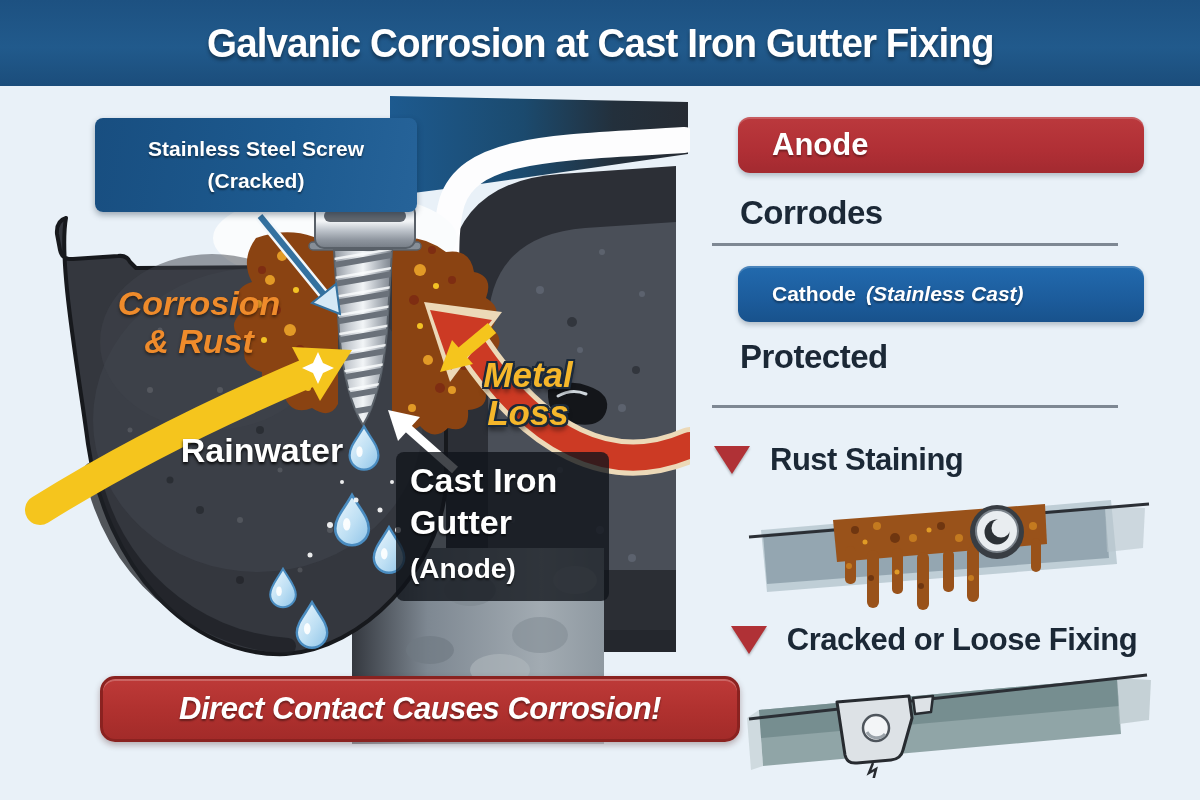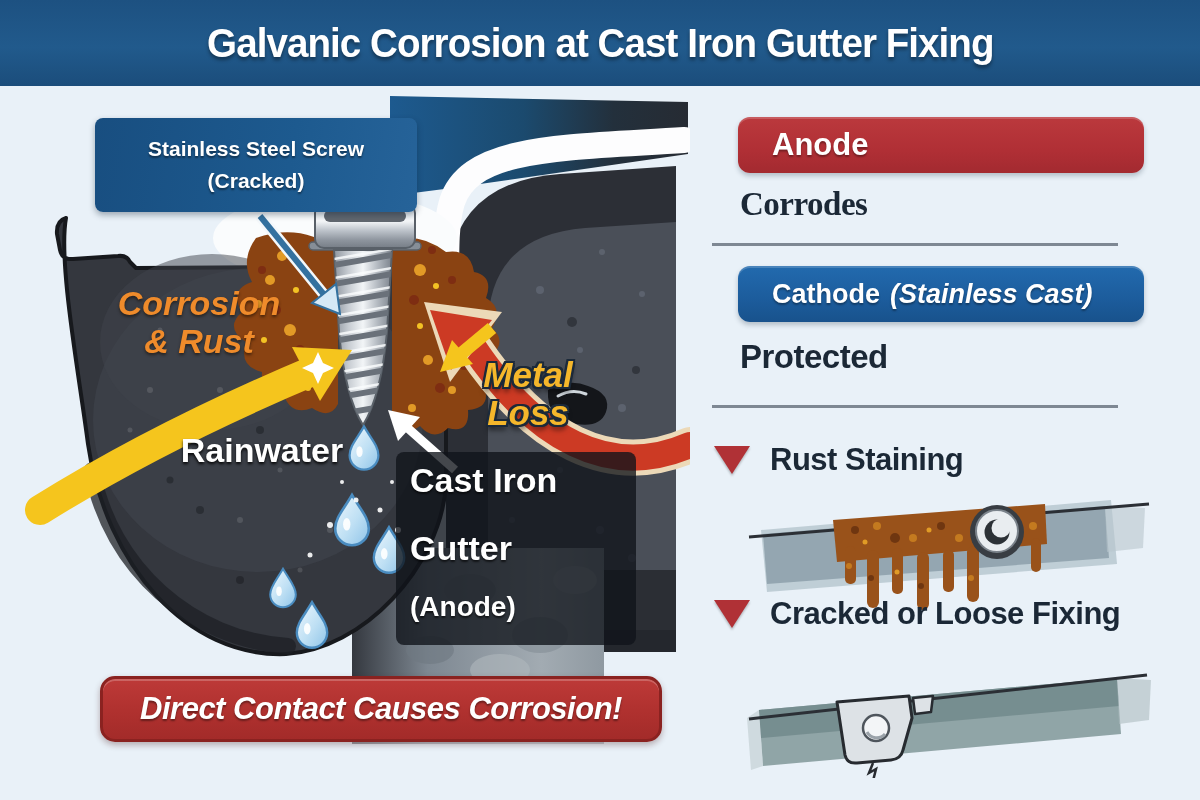--- a/index.html
+++ b/index.html
@@ -58,7 +58,7 @@
   .pill.cathode .sub{font-style:italic;}
 
   .status{left:740px;width:380px;color:var(--dark_text);font-size:33px;font-weight:800;letter-spacing:-.5px;}
-  .status.corrodes{top:186px;font-family:Liberation Serif, serif;}
+  .status.corrodes{top:194px;}
   .status.protected{top:338px;}
 
   .divider{left:712px;width:406px;height:3px;background:#7e8893;}

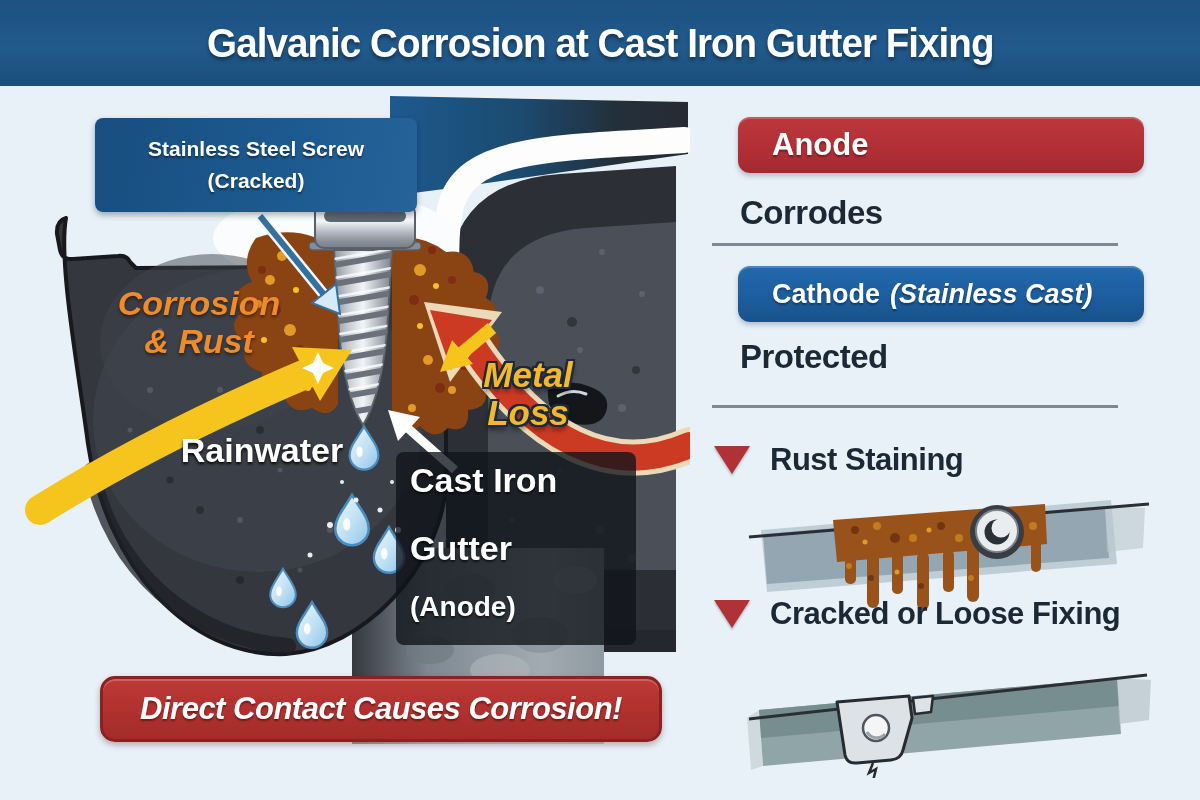--- a/index.html
+++ b/index.html
@@ -53,7 +53,7 @@
   .pill.cathode{top:266px;background:linear-gradient(180deg,#226aae 0%,#1c5c9c 60%,#18528c 100%);}
   .pill span{color:#fff;font-weight:800;white-space:nowrap;text-shadow:0 2px 2px rgba(0,0,0,.35);}
   .pill.anode span{font-size:31px;}
-  .pill.cathode span{font-size:27px;}
+  .pill.cathode span{font-size:21px;}
   .pill .sub{margin-left:10px;}
   .pill.cathode .sub{font-style:italic;}
 

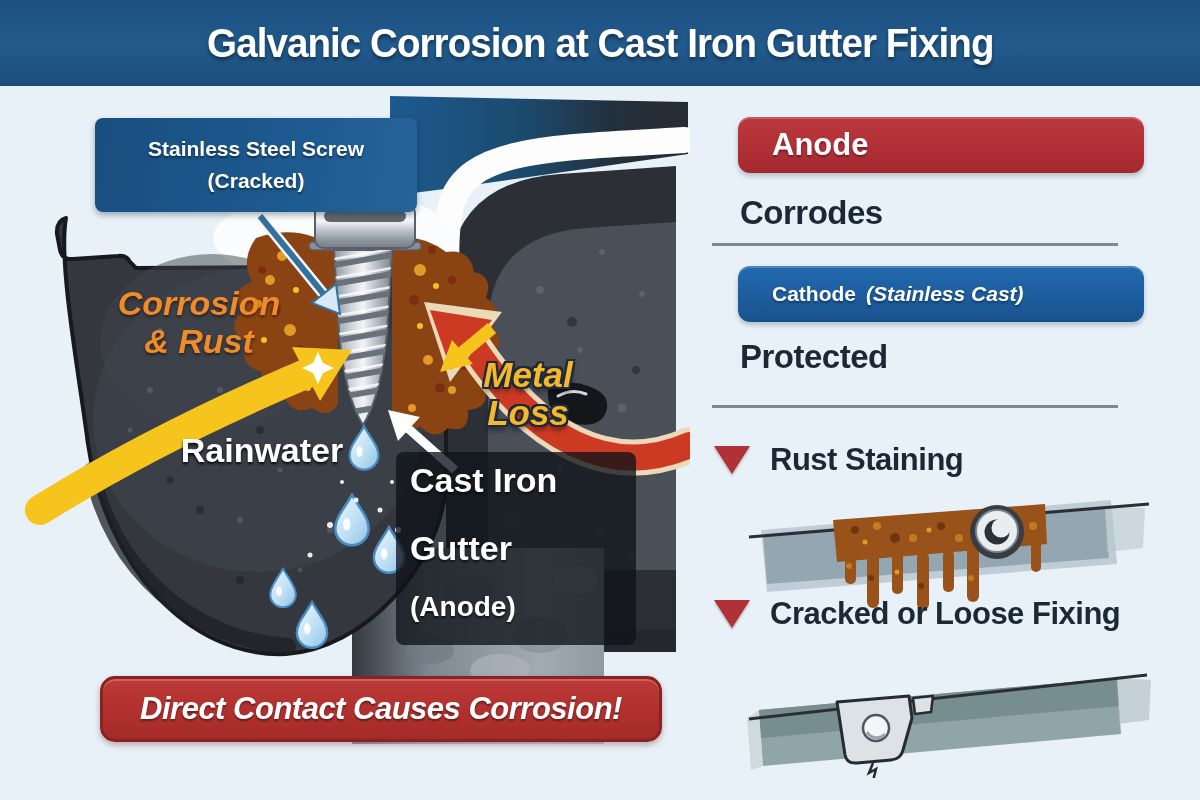--- a/index.html
+++ b/index.html
@@ -35,7 +35,7 @@
   .rainwater .l1{font-size:34px;font-weight:800;line-height:36px;}
   .rainwater .l2{font-size:27px;font-weight:700;font-style:italic;line-height:32px;}
 
-  .gutter-label{left:396px;top:452px;width:240px;background:rgba(15,19,26,.78);border-radius:8px;
+  .gutter-label{left:396px;top:452px;width:213px;background:rgba(15,19,26,.78);border-radius:8px;
     padding:8px 14px 10px;color:#fff;text-shadow:0 2px 2px rgba(0,0,0,.6);}
   .gutter-label .l1{font-size:34px;font-weight:800;line-height:40px;}
   .gutter-label .l2{font-size:34px;font-weight:800;line-height:56px;margin-top:20px;}

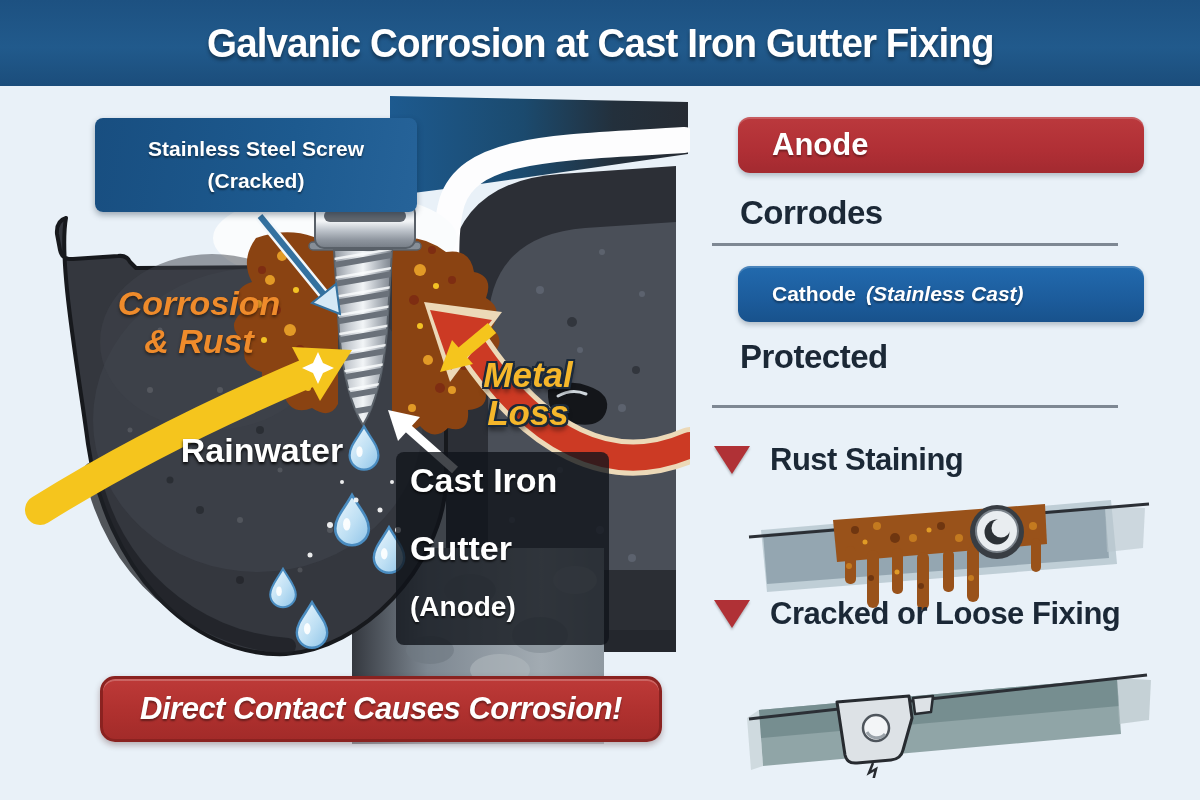--- a/index.html
+++ b/index.html
@@ -38,7 +38,7 @@
   .gutter-label{left:396px;top:452px;width:213px;background:rgba(15,19,26,.78);border-radius:8px;
     padding:8px 14px 10px;color:#fff;text-shadow:0 2px 2px rgba(0,0,0,.6);}
   .gutter-label .l1{font-size:34px;font-weight:800;line-height:40px;}
-  .gutter-label .l2{font-size:34px;font-weight:800;line-height:56px;margin-top:20px;}
+  .gutter-label .l2{font-size:34px;font-weight:800;line-height:44px;}
   .gutter-label .paren{font-size:28px;font-weight:700;}
 
   .banner{left:100px;top:676px;width:562px;height:66px;background:linear-gradient(180deg,#bd3a38 0%,#b23230 45%,#a32b29 100%);

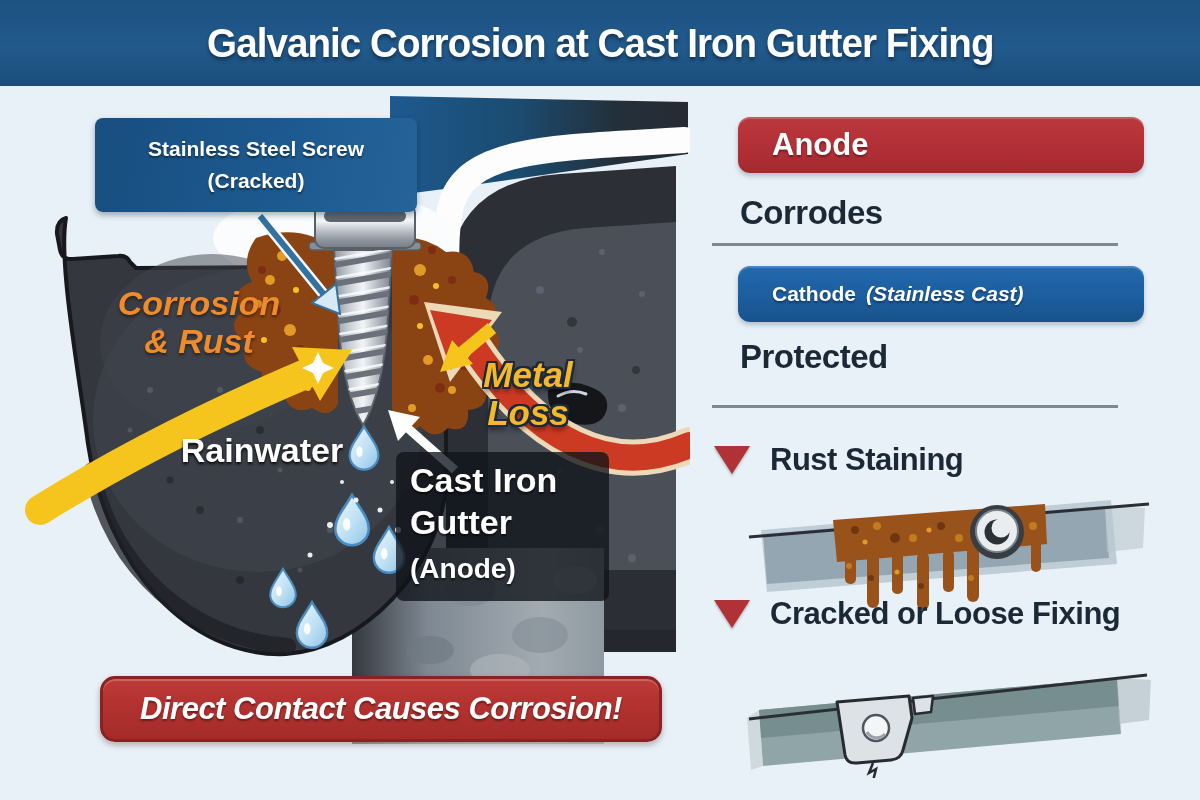--- a/index.html
+++ b/index.html
@@ -65,7 +65,7 @@
   .divider.d1{top:243px;} .divider.d2{top:405px;}
 
   .issue-row{left:714px;width:440px;display:flex;align-items:center;}
-  .issue-row.r1{top:442px;} .issue-row.r2{top:596px;}
+  .issue-row.r1{top:442px;} .issue-row.r2{top:622px;justify-content:center;}
   .tri{width:0;height:0;border-left:18px solid transparent;border-right:18px solid transparent;
     border-top:28px solid #b03136;margin-right:20px;filter:drop-shadow(0 2px 1px rgba(0,0,0,.25));}
   .issue-label{color:var(--dark_text);font-size:31px;font-weight:800;letter-spacing:-.5px;white-space:nowrap;}

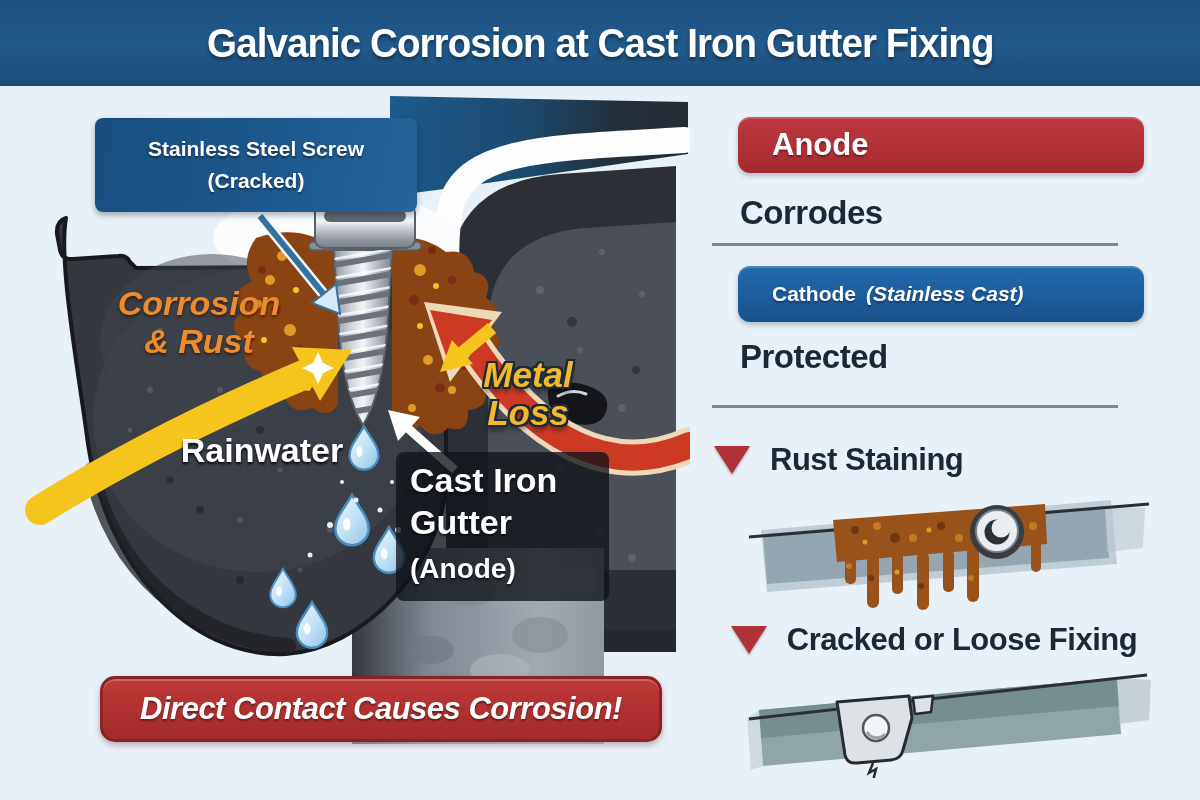--- a/index.html
+++ b/index.html
@@ -41,7 +41,7 @@
   .gutter-label .l2{font-size:34px;font-weight:800;line-height:44px;}
   .gutter-label .paren{font-size:28px;font-weight:700;}
 
-  .banner{left:100px;top:676px;width:562px;height:66px;background:linear-gradient(180deg,#bd3a38 0%,#b23230 45%,#a32b29 100%);
+  .banner{left:100px;top:676px;width:640px;height:66px;background:linear-gradient(180deg,#bd3a38 0%,#b23230 45%,#a32b29 100%);
     border:3px solid #8a2220;border-radius:15px;display:flex;align-items:center;justify-content:center;
     box-shadow:0 3px 6px rgba(60,10,10,.3), inset 0 2px 0 rgba(255,255,255,.22);}
   .banner span{color:#fff;font-size:31px;font-weight:800;font-style:italic;letter-spacing:-.5px;

